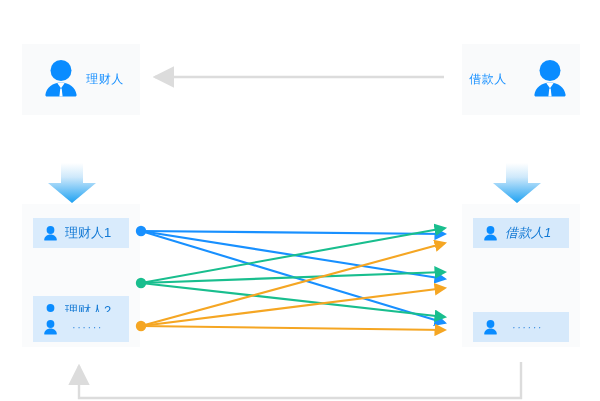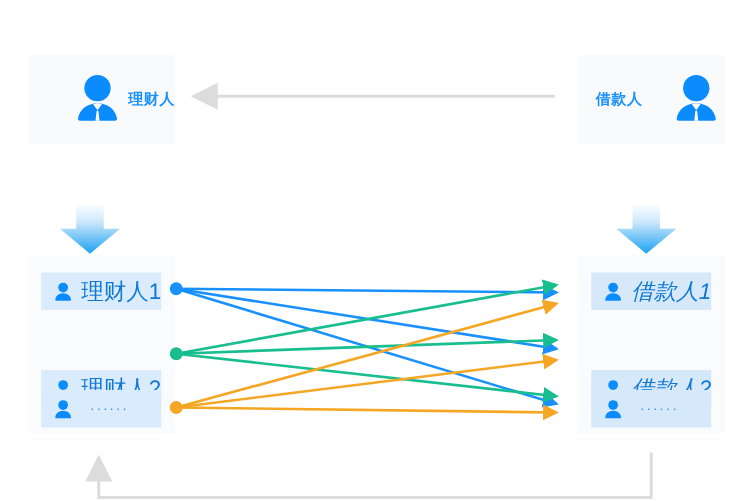--- a/index.html
+++ b/index.html
@@ -24,9 +24,8 @@
     background: #f9fafb;
     display: flex;
     align-items: center;
-    justify-content: flex-end;
+    justify-content: center;
     gap: 2px;
-    font-weight: bold;
   }
   .person-card.left  { left: 22px;  top: 44px; width: 118px; height: 71px; }
   .person-card.right { left: 462px; top: 44px; width: 118px; height: 71px; }

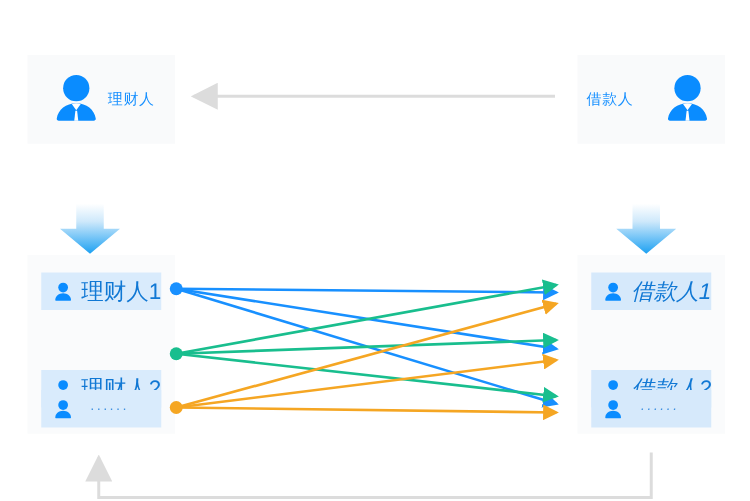--- a/index.html
+++ b/index.html
@@ -80,7 +80,7 @@
     flex: 0 0 auto;
   }
   .list-row .row-label {
-    font-size: 18px;
+    font-size: 13px;
     color: #1178d4;
     white-space: nowrap;
   }

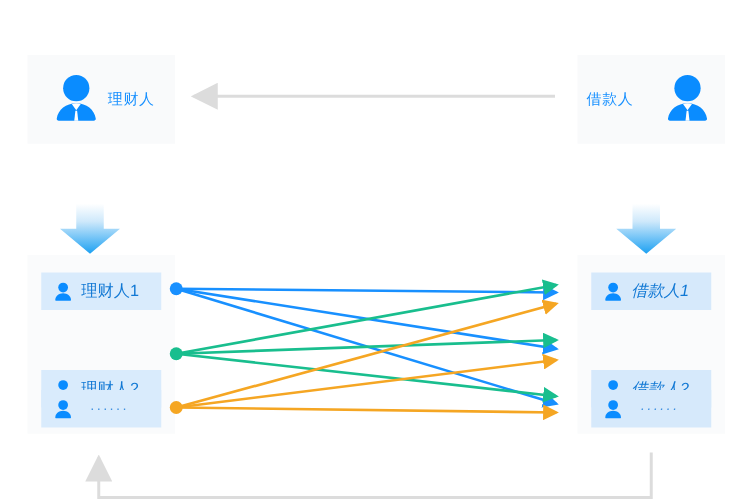--- a/index.html
+++ b/index.html
@@ -170,15 +170,6 @@
       </span>
       <span class="row-label">借款人1</span>
     </div>
-    <div class="list-row r1">
-      <span class="mini-avatar">
-        <svg viewBox="0 0 17 17" width="17" height="17" aria-hidden="true">
-          <circle cx="8.5" cy="5" r="3.9" fill="#0a8cff"></circle>
-          <path d="M8.5 9.6c-3.4 0-6 2.2-6.3 5.1-.05.55.3.9.8.9h11c.5 0 .85-.35.8-.9-.3-2.9-2.9-5.1-6.3-5.1z" fill="#0a8cff"></path>
-        </svg>
-      </span>
-      <span class="row-label">借款人2</span>
-    </div>
     <div class="list-row r2">
       <span class="mini-avatar">
         <svg viewBox="0 0 17 17" width="17" height="17" aria-hidden="true">

